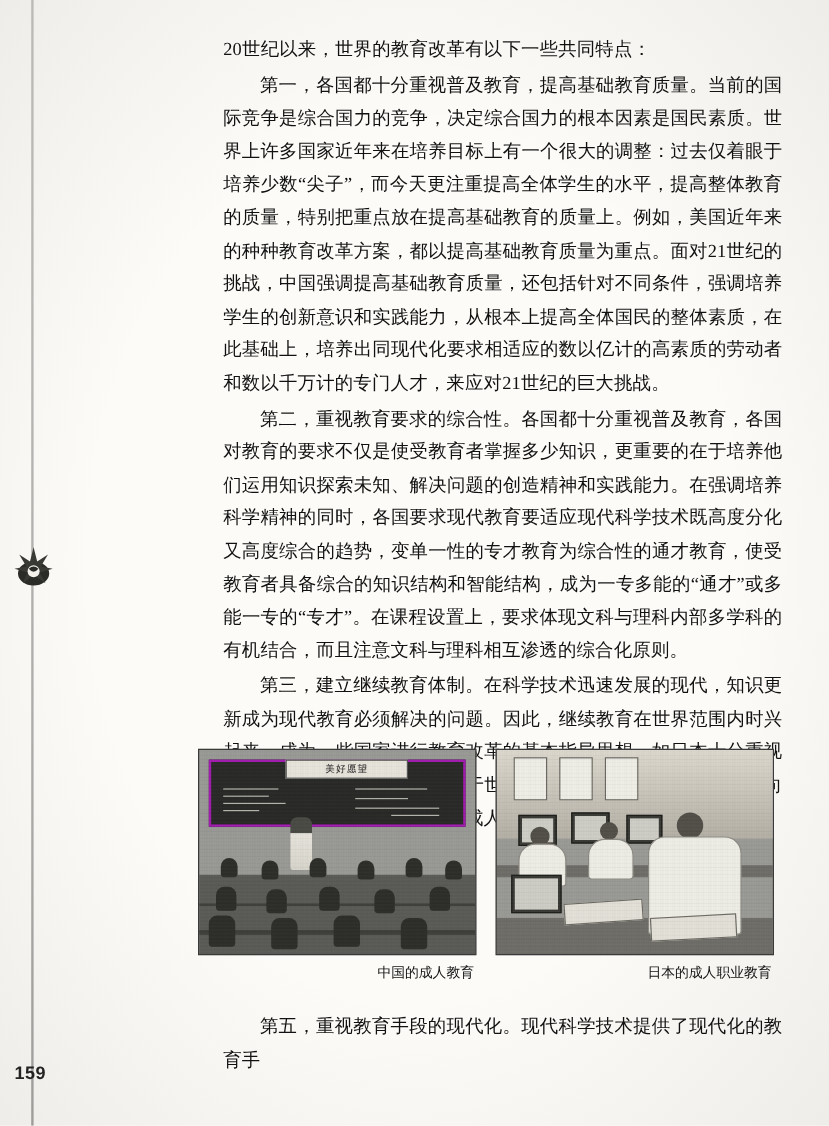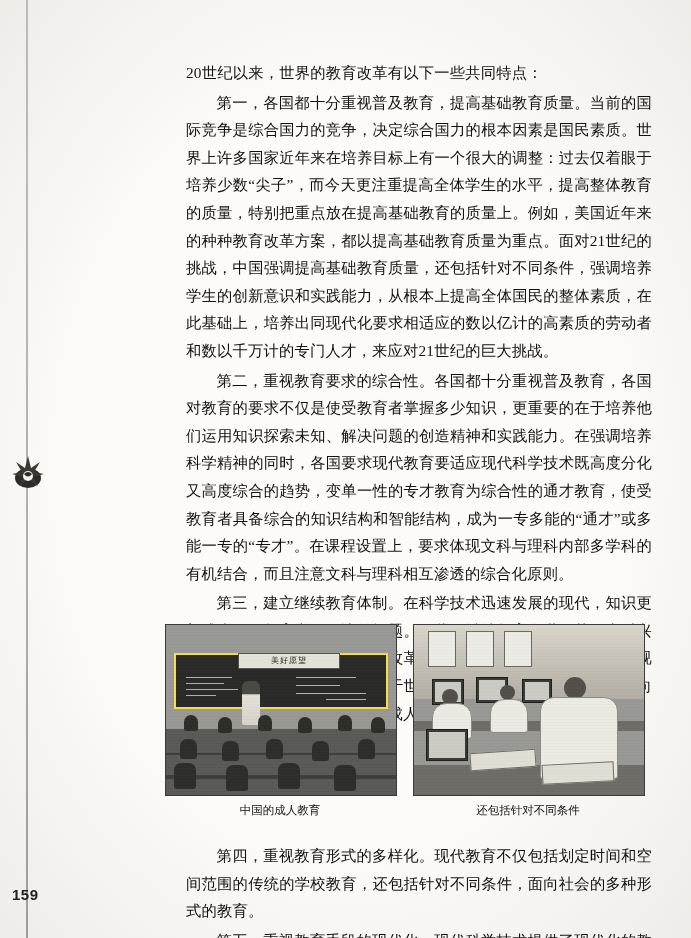--- a/index.html
+++ b/index.html
@@ -73,7 +73,6 @@
   }
   p.para.noindent {
     text-indent: 0;
-    margin-top: 31px;
   }
   .figures {
     position: absolute;

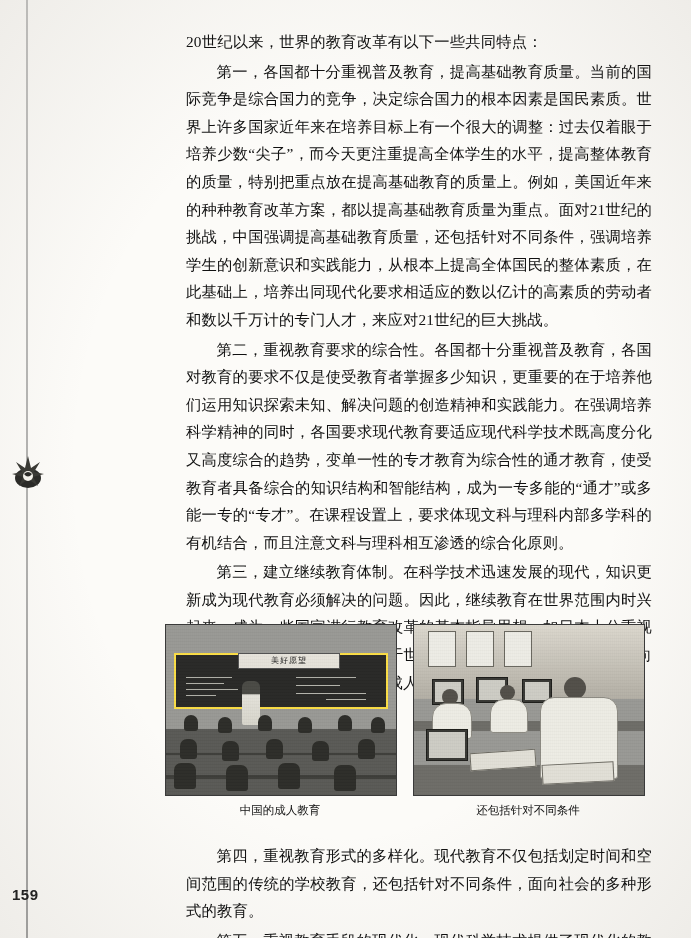--- a/index.html
+++ b/index.html
@@ -114,8 +114,7 @@
     right: 8px;
     height: 52px;
     background: #2a2a28;
-    border: 2px solid #fde047;
-    margin-top: 20px;
+    border: 2px solid #a21caf;
   }
   .photo-classroom .board-banner {
     position: absolute;

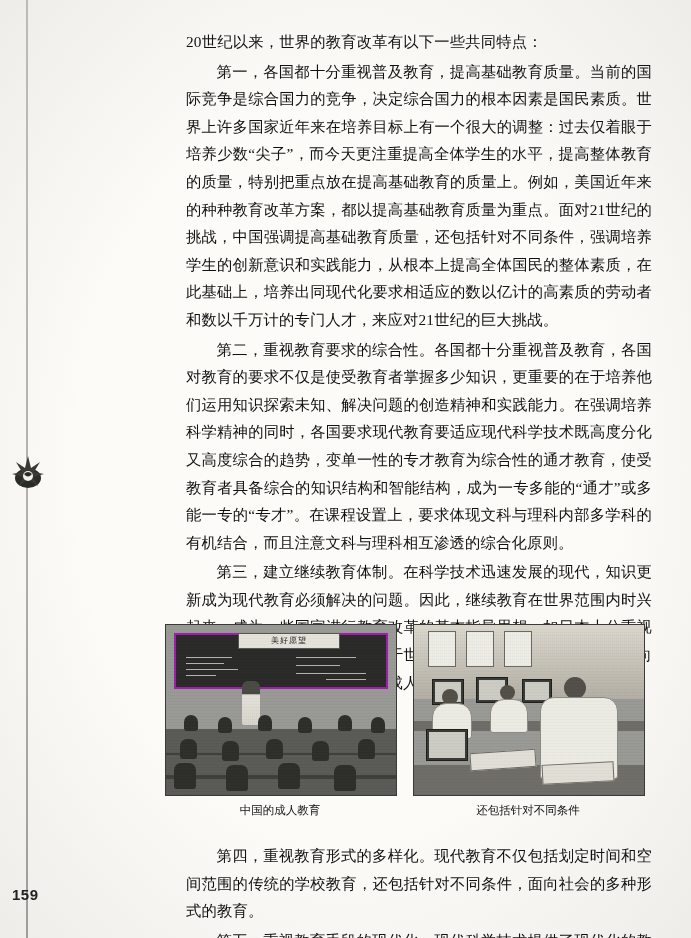--- a/index.html
+++ b/index.html
@@ -97,7 +97,7 @@
   }
   .figure .caption {
     margin-top: 7px;
-    text-align: center;
+    text-align: right;
     font-size: 11.5px;
     color: #111;
     font-family: "Liberation Serif", serif;

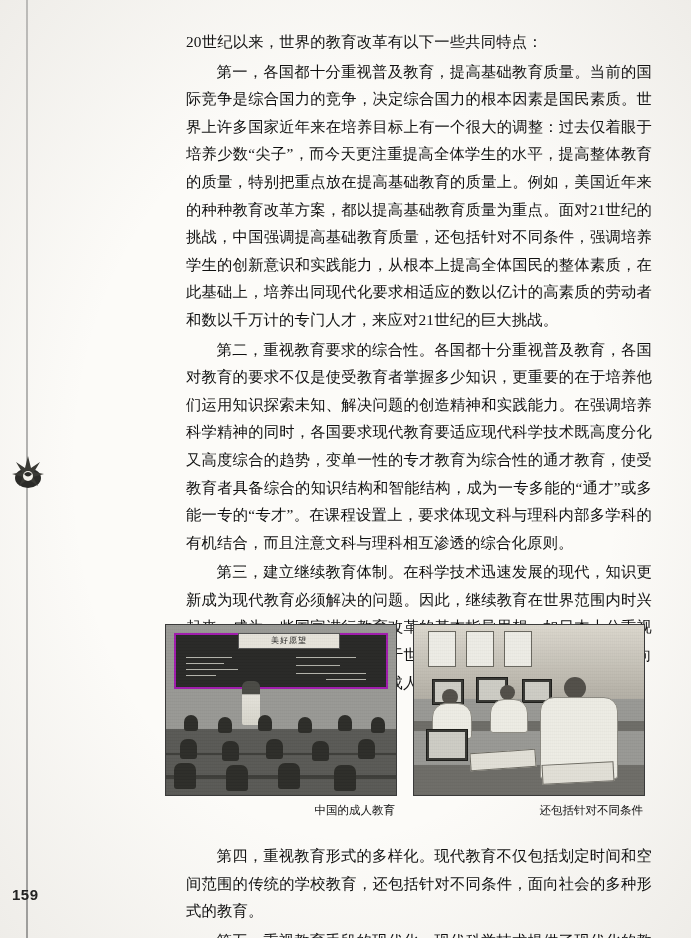--- a/index.html
+++ b/index.html
@@ -316,7 +316,7 @@
           <div class="keyboard" style="left:128px; top:138px; width:70px; height:18px; transform: rotate(-3deg);"></div>
           <div class="grain"></div>
         </div>
-        <div class="caption">还包括针对不同条件</div>
+        <div class="caption">日本的成人职业教育</div>
       </div>
 
     </div>

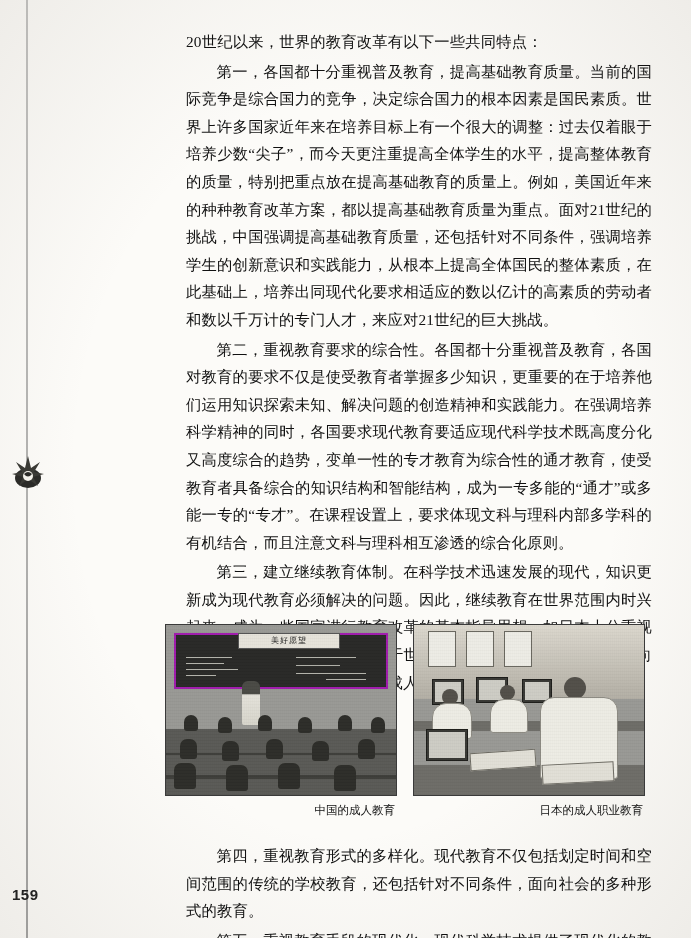--- a/index.html
+++ b/index.html
@@ -323,7 +323,6 @@
   </div>
 
   <div class="content" style="top:842px;">
-    <p class="para">第四，重视教育形式的多样化。现代教育不仅包括划定时间和空间范围的传统的学校教育，还包括针对不同条件，面向社会的多种形式的教育。</p>
     <p class="para">第五，重视教育手段的现代化。现代科学技术提供了现代化的教育手</p>
   </div>
 

